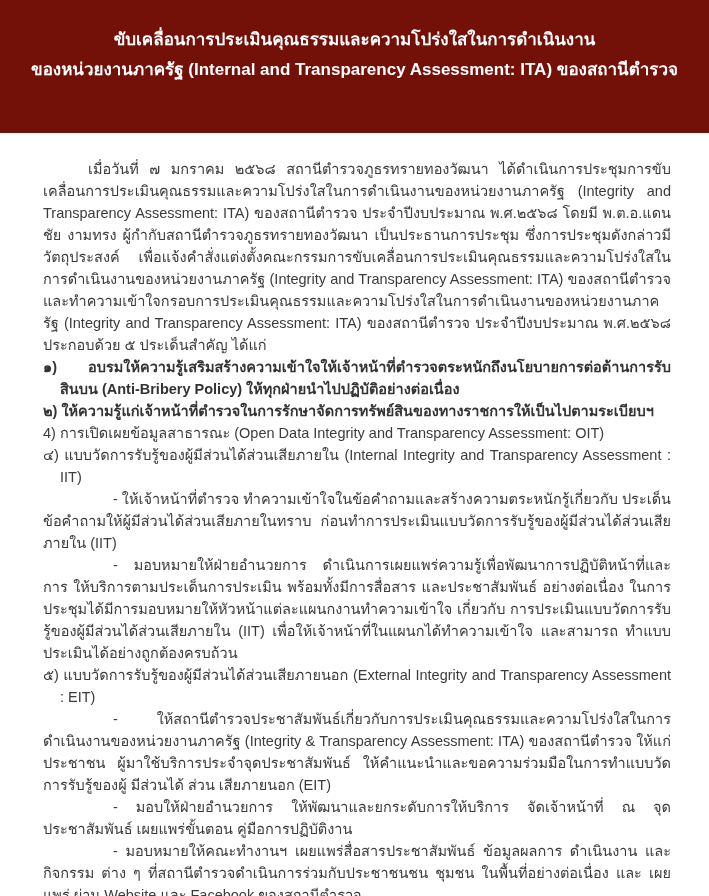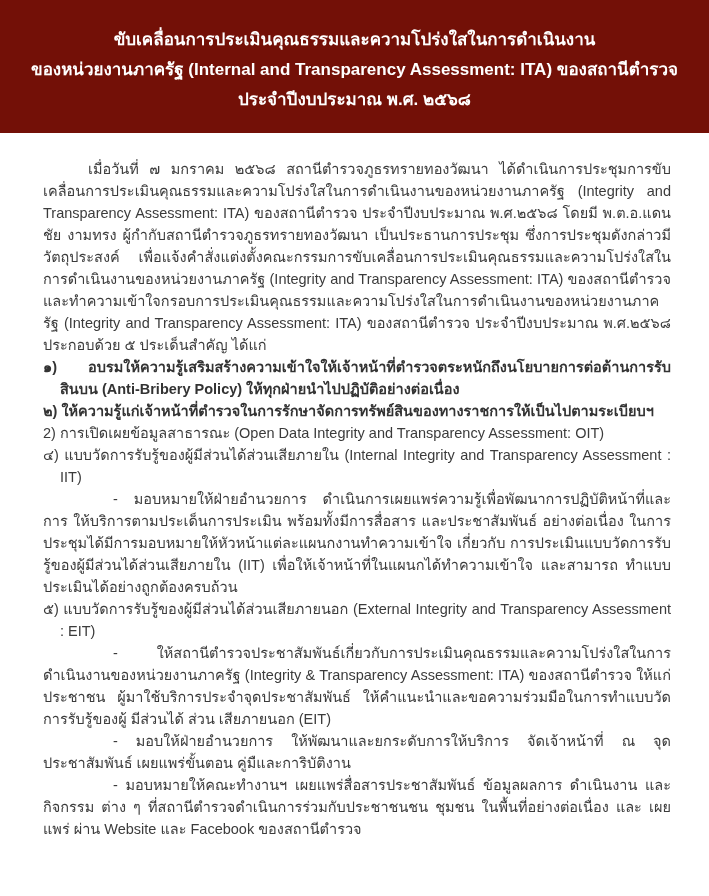--- a/index.html
+++ b/index.html
@@ -50,7 +50,6 @@
 <div class="banner" style="background: rgb(115, 16, 7); color: rgb(255, 255, 255);">
   <div>ขับเคลื่อนการประเมินคุณธรรมและความโปร่งใสในการดำเนินงาน</div>
   <div>ของหน่วยงานภาครัฐ (Internal and Transparency Assessment: ITA) ของสถานีตำรวจ</div>
-  <div>ประจำปีงบประมาณ พ.ศ. ๒๕๖๘</div>
 </div>
 
 <div class="content" id="doc-body" style="color: rgb(59, 59, 59);">

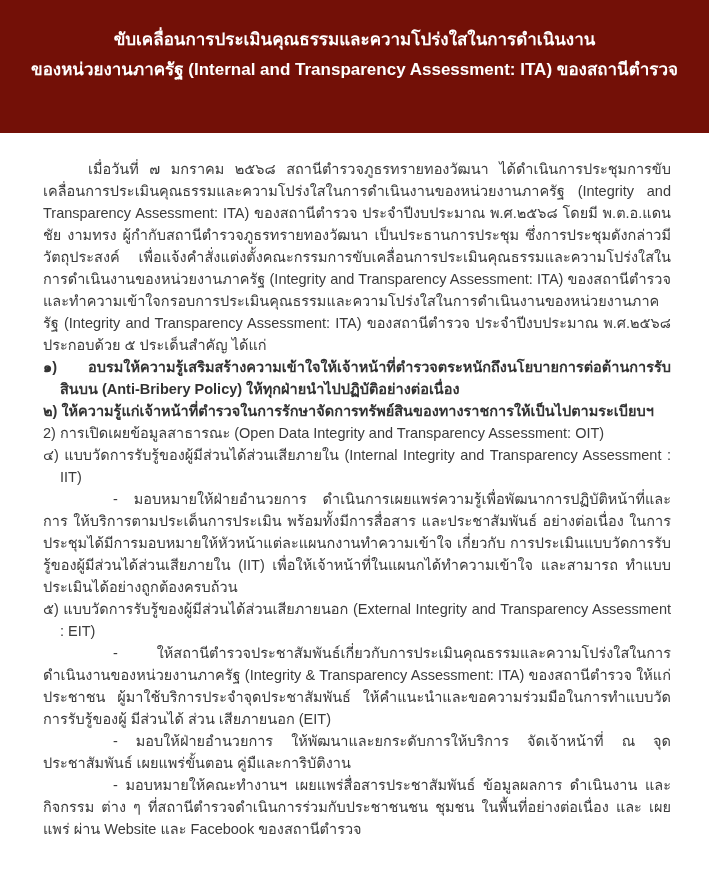--- a/index.html
+++ b/index.html
@@ -56,7 +56,7 @@
     <p class="para">เมื่อวันที่ ๗ มกราคม ๒๕๖๘ สถานีตำรวจภูธรทรายทองวัฒนา ได้ดำเนินการประชุมการขับเคลื่อนการประเมินคุณธรรมและความโปร่งใสในการดำเนินงานของหน่วยงานภาครัฐ (Integrity and Transparency Assessment: ITA) ของสถานีตำรวจ ประจำปีงบประมาณ พ.ศ.๒๕๖๘ โดยมี พ.ต.อ.แดนชัย งามทรง ผู้กำกับสถานีตำรวจภูธรทรายทองวัฒนา เป็นประธานการประชุม ซึ่งการประชุมดังกล่าวมีวัตถุประสงค์ เพื่อแจ้งคำสั่งแต่งตั้งคณะกรรมการขับเคลื่อนการประเมินคุณธรรมและความโปร่งใสในการดำเนินงานของหน่วยงานภาครัฐ (Integrity and Transparency Assessment: ITA) ของสถานีตำรวจ และทำความเข้าใจกรอบการประเมินคุณธรรมและความโปร่งใสในการดำเนินงานของหน่วยงานภาครัฐ (Integrity and Transparency Assessment: ITA) ของสถานีตำรวจ ประจำปีงบประมาณ พ.ศ.๒๕๖๘ ประกอบด้วย ๕ ประเด็นสำคัญ ได้แก่</p>
     <p class="numbered bold">๑) อบรมให้ความรู้เสริมสร้างความเข้าใจให้เจ้าหน้าที่ตำรวจตระหนักถึงนโยบายการต่อต้านการรับสินบน (Anti-Bribery Policy) ให้ทุกฝ่ายนำไปปฏิบัติอย่างต่อเนื่อง</p>
     <p class="numbered bold">๒) ให้ความรู้แก่เจ้าหน้าที่ตำรวจในการรักษาจัดการทรัพย์สินของทางราชการให้เป็นไปตามระเบียบฯ</p>
-    <p class="numbered">2) การเปิดเผยข้อมูลสาธารณะ (Open Data Integrity and Transparency Assessment: OIT)</p>
+    <p class="numbered">4) การเปิดเผยข้อมูลสาธารณะ (Open Data Integrity and Transparency Assessment: OIT)</p>
     <p class="numbered">๔) แบบวัดการรับรู้ของผู้มีส่วนได้ส่วนเสียภายใน (Internal Integrity and Transparency Assessment : IIT)</p>
     <p class="dash">- มอบหมายให้ฝ่ายอำนวยการ ดำเนินการเผยแพร่ความรู้เพื่อพัฒนาการปฏิบัติหน้าที่และการ ให้บริการตามประเด็นการประเมิน พร้อมทั้งมีการสื่อสาร และประชาสัมพันธ์ อย่างต่อเนื่อง ในการประชุมได้มีการมอบหมายให้หัวหน้าแต่ละแผนกงานทำความเข้าใจ เกี่ยวกับ การประเมินแบบวัดการรับรู้ของผู้มีส่วนได้ส่วนเสียภายใน (IIT) เพื่อให้เจ้าหน้าที่ในแผนกได้ทำความเข้าใจ และสามารถ ทำแบบประเมินได้อย่างถูกต้องครบถ้วน</p>
     <p class="numbered">๕) แบบวัดการรับรู้ของผู้มีส่วนได้ส่วนเสียภายนอก (External Integrity and Transparency Assessment : EIT)</p>

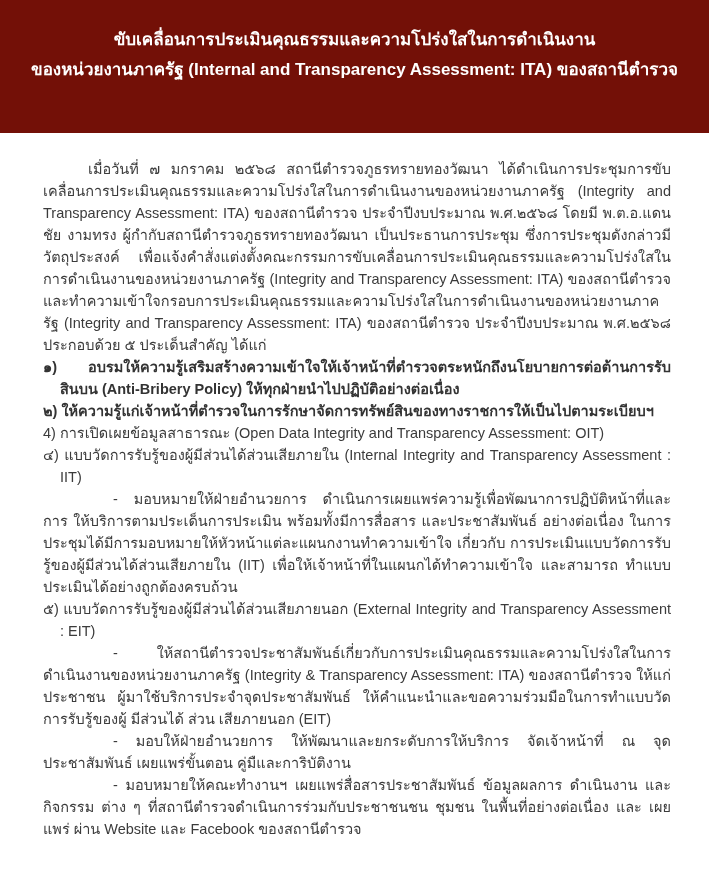--- a/index.html
+++ b/index.html
@@ -58,6 +58,7 @@
     <p class="numbered bold">๒) ให้ความรู้แก่เจ้าหน้าที่ตำรวจในการรักษาจัดการทรัพย์สินของทางราชการให้เป็นไปตามระเบียบฯ</p>
     <p class="numbered">4) การเปิดเผยข้อมูลสาธารณะ (Open Data Integrity and Transparency Assessment: OIT)</p>
     <p class="numbered">๔) แบบวัดการรับรู้ของผู้มีส่วนได้ส่วนเสียภายใน (Internal Integrity and Transparency Assessment : IIT)</p>
+    <p class="dash">- ให้เจ้าหน้าที่ตำรวจ ทำความเข้าใจในข้อคำถามและสร้างความตระหนักรู้เกี่ยวกับ ประเด็น ข้อคำถามให้ผู้มีส่วนได้ส่วนเสียภายในทราบ ก่อนทำการประเมินแบบวัดการรับรู้ของผู้มีส่วนได้ส่วนเสียภายใน (IIT)</p>
     <p class="dash">- มอบหมายให้ฝ่ายอำนวยการ ดำเนินการเผยแพร่ความรู้เพื่อพัฒนาการปฏิบัติหน้าที่และการ ให้บริการตามประเด็นการประเมิน พร้อมทั้งมีการสื่อสาร และประชาสัมพันธ์ อย่างต่อเนื่อง ในการประชุมได้มีการมอบหมายให้หัวหน้าแต่ละแผนกงานทำความเข้าใจ เกี่ยวกับ การประเมินแบบวัดการรับรู้ของผู้มีส่วนได้ส่วนเสียภายใน (IIT) เพื่อให้เจ้าหน้าที่ในแผนกได้ทำความเข้าใจ และสามารถ ทำแบบประเมินได้อย่างถูกต้องครบถ้วน</p>
     <p class="numbered">๕) แบบวัดการรับรู้ของผู้มีส่วนได้ส่วนเสียภายนอก (External Integrity and Transparency Assessment : EIT)</p>
     <p class="dash">- ให้สถานีตำรวจประชาสัมพันธ์เกี่ยวกับการประเมินคุณธรรมและความโปร่งใสในการ ดำเนินงานของหน่วยงานภาครัฐ (Integrity &amp; Transparency Assessment: ITA) ของสถานีตำรวจ ให้แก่ ประชาชน ผู้มาใช้บริการประจำจุดประชาสัมพันธ์ ให้คำแนะนำและขอความร่วมมือในการทำแบบวัดการรับรู้ของผู้ มีส่วนได้ ส่วน เสียภายนอก (EIT)</p>

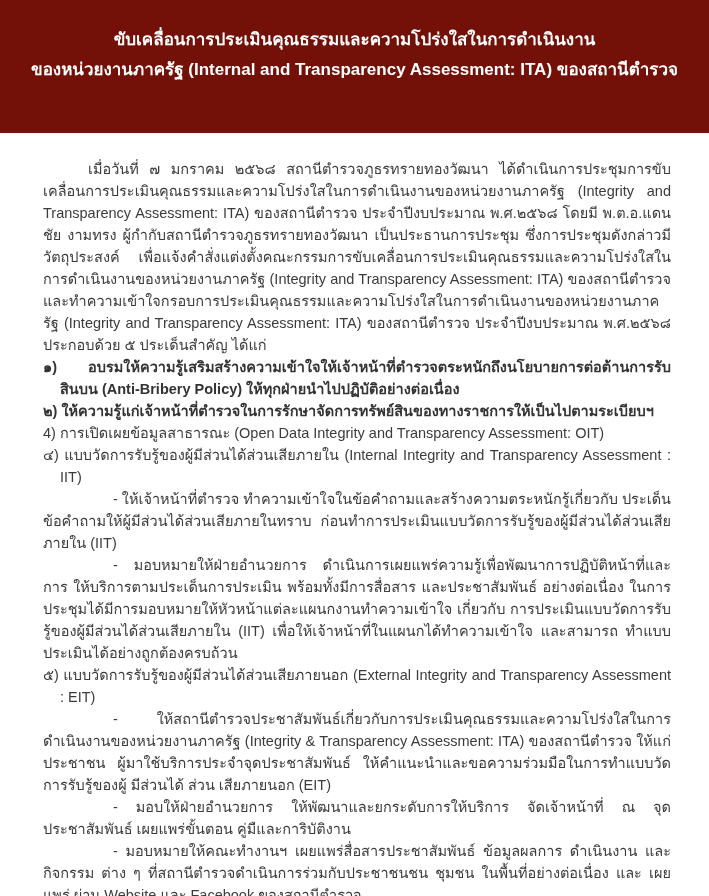--- a/index.html
+++ b/index.html
@@ -62,7 +62,7 @@
     <p class="dash">- มอบหมายให้ฝ่ายอำนวยการ ดำเนินการเผยแพร่ความรู้เพื่อพัฒนาการปฏิบัติหน้าที่และการ ให้บริการตามประเด็นการประเมิน พร้อมทั้งมีการสื่อสาร และประชาสัมพันธ์ อย่างต่อเนื่อง ในการประชุมได้มีการมอบหมายให้หัวหน้าแต่ละแผนกงานทำความเข้าใจ เกี่ยวกับ การประเมินแบบวัดการรับรู้ของผู้มีส่วนได้ส่วนเสียภายใน (IIT) เพื่อให้เจ้าหน้าที่ในแผนกได้ทำความเข้าใจ และสามารถ ทำแบบประเมินได้อย่างถูกต้องครบถ้วน</p>
     <p class="numbered">๕) แบบวัดการรับรู้ของผู้มีส่วนได้ส่วนเสียภายนอก (External Integrity and Transparency Assessment : EIT)</p>
     <p class="dash">- ให้สถานีตำรวจประชาสัมพันธ์เกี่ยวกับการประเมินคุณธรรมและความโปร่งใสในการ ดำเนินงานของหน่วยงานภาครัฐ (Integrity &amp; Transparency Assessment: ITA) ของสถานีตำรวจ ให้แก่ ประชาชน ผู้มาใช้บริการประจำจุดประชาสัมพันธ์ ให้คำแนะนำและขอความร่วมมือในการทำแบบวัดการรับรู้ของผู้ มีส่วนได้ ส่วน เสียภายนอก (EIT)</p>
-    <p class="dash">- มอบให้ฝ่ายอำนวยการ ให้พัฒนาและยกระดับการให้บริการ จัดเจ้าหน้าที่ ณ จุด ประชาสัมพันธ์ เผยแพร่ขั้นตอน คู่มืและการิบัติงาน</p>
+    <p class="dash">- มอบให้ฝ่ายอำนวยการ ให้พัฒนาและยกระดับการให้บริการ จัดเจ้าหน้าที่ ณ จุด ประชาสัมพันธ์ เผยแพร่ขั้นตอน คู่มือการปฏิบัติงาน</p>
     <p class="dash">- มอบหมายให้คณะทำงานฯ เผยแพร่สื่อสารประชาสัมพันธ์ ข้อมูลผลการ ดำเนินงาน และกิจกรรม ต่าง ๆ ที่สถานีตำรวจดำเนินการร่วมกับประชาชนชน ชุมชน ในพื้นที่อย่างต่อเนื่อง และ เผยแพร่ ผ่าน Website และ Facebook ของสถานีตำรวจ</p>
   </div>
 

